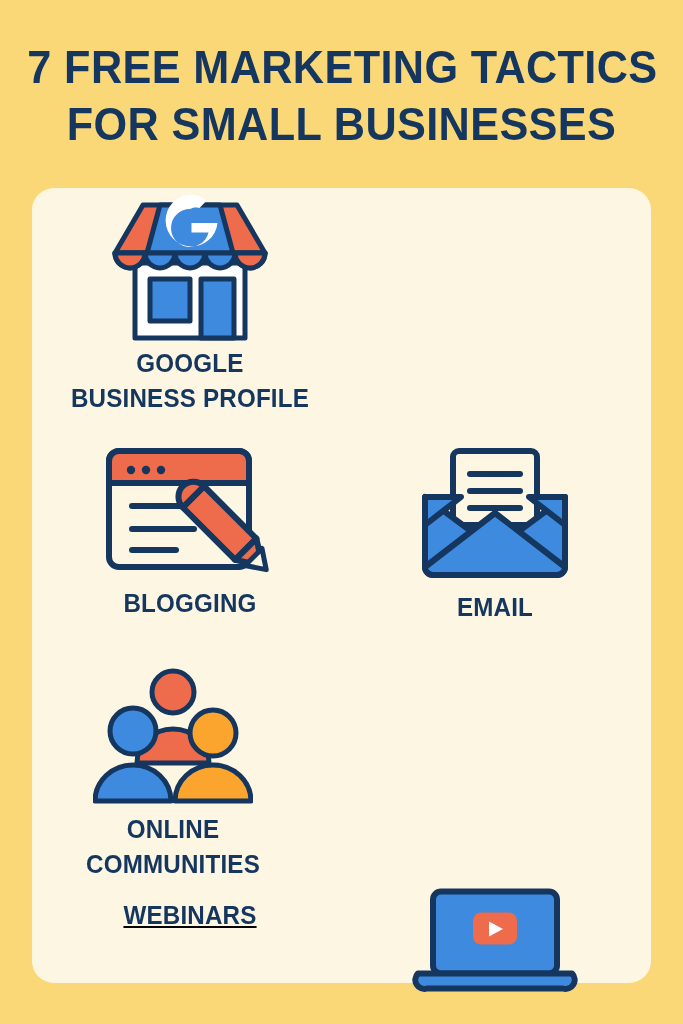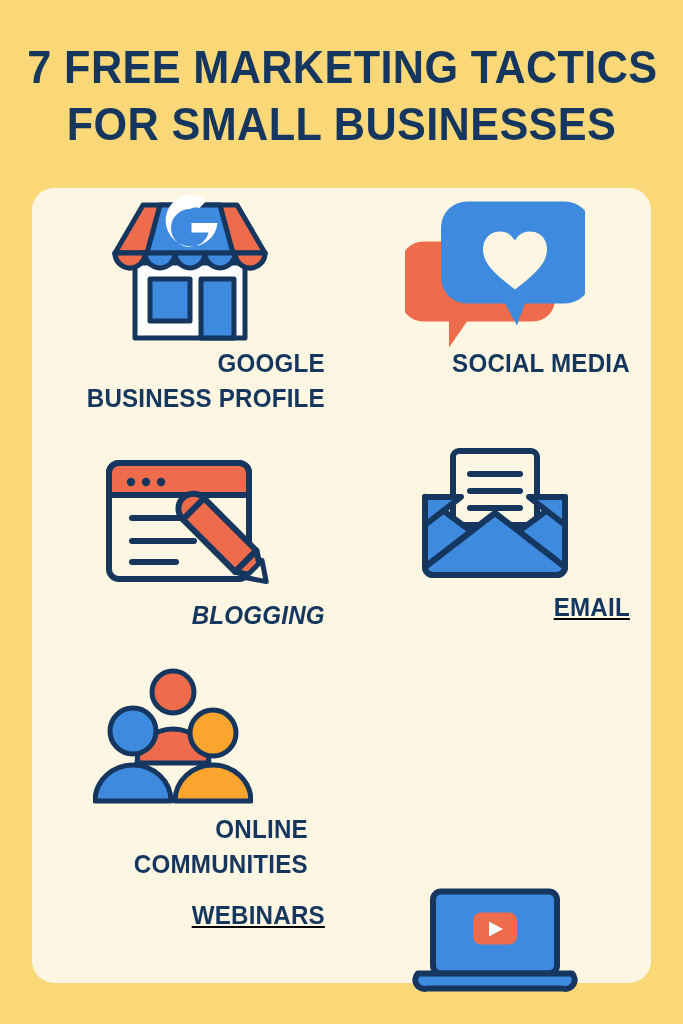--- a/index.html
+++ b/index.html
@@ -61,7 +61,7 @@
   .tactic {
     position: absolute;
     width: 290px;
-    text-align: right;
+    text-align: center;
   }
   .tactic .icon-wrap {
     position: relative;

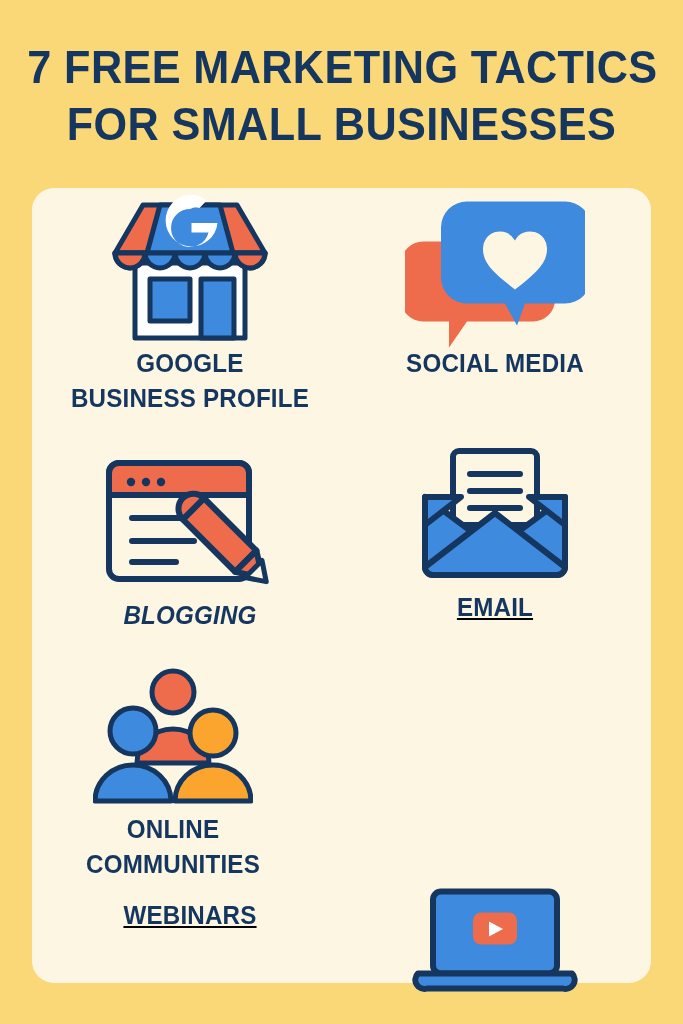--- a/index.html
+++ b/index.html
@@ -143,19 +143,6 @@
     </span>
   </div>
 
-  <div class="tactic" id="t-social">
-    <div class="icon-wrap">
-      <svg width="180" height="155" viewBox="0 0 180 155" aria-hidden="true">
-
-        <path d="M18 48 h110 a22 22 0 0 1 22 22 v36 a22 22 0 0 1 -22 22 H62 l-18 26 v-26 H18 a22 22 0 0 1 -22 -22 V70 a22 22 0 0 1 22 -22 Z" fill="#ee6b4b"></path>
-
-        <path d="M62 8 h98 a26 26 0 0 1 26 26 v50 a26 26 0 0 1 -26 26 h-40 l-8 22 -12 -22 H62 a26 26 0 0 1 -26 -26 V34 a26 26 0 0 1 26 -26 Z" fill="#3d8ade"></path>
-
-        <path d="M110 96 C92 82 78 71 78 56 a17 17 0 0 1 32 -9 a17 17 0 0 1 32 9 c0 15 -14 26 -32 40 Z" fill="#fdf6e3"></path>
-      </svg>
-    </div>
-    <span class="label">SOCIAL MEDIA</span>
-  </div>
 
   <div class="tactic" id="t-blog">
     <div class="icon-wrap">

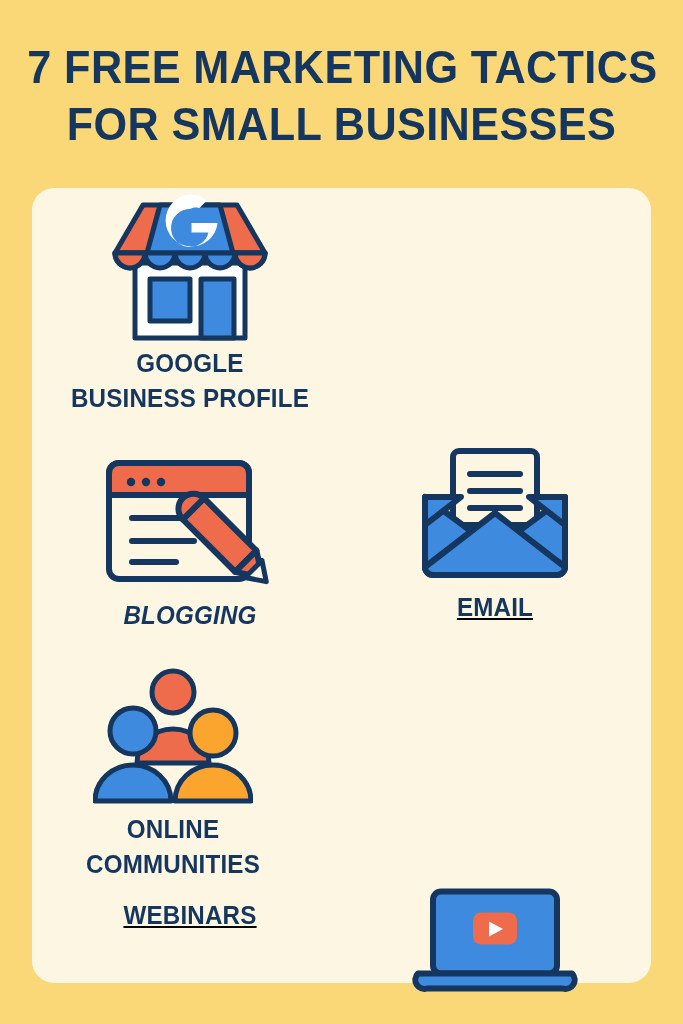--- a/index.html
+++ b/index.html
@@ -94,7 +94,7 @@
   
   #t-google   { left: 45px;  top: 196px; }
   #t-social   { left: 350px; top: 196px; }
-  #t-blog     { left: 45px;  top: 448px; font-style: italic; }
+  #t-blog     { left: 45px;  top: 436px; }
   #t-email    { left: 350px; top: 440px; text-decoration: underline; }
   #t-communities { left: 28px;  top: 662px; }
   #t-influencers { left: 345px; top: 662px; }

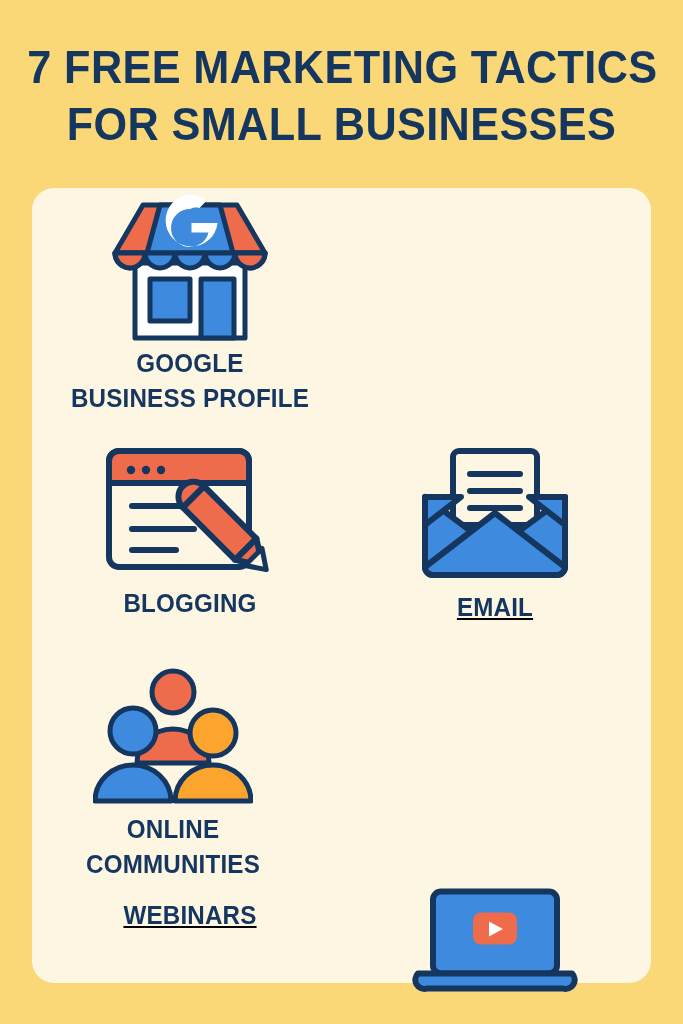--- a/index.html
+++ b/index.html
@@ -95,7 +95,7 @@
   #t-google   { left: 45px;  top: 196px; }
   #t-social   { left: 350px; top: 196px; }
   #t-blog     { left: 45px;  top: 436px; }
-  #t-email    { left: 350px; top: 440px; text-decoration: underline; }
+  #t-email    { left: 350px; top: 440px; }
   #t-communities { left: 28px;  top: 662px; }
   #t-influencers { left: 345px; top: 662px; }
   #t-webinars { left: 45px;  top: 898px; text-decoration: underline; }

